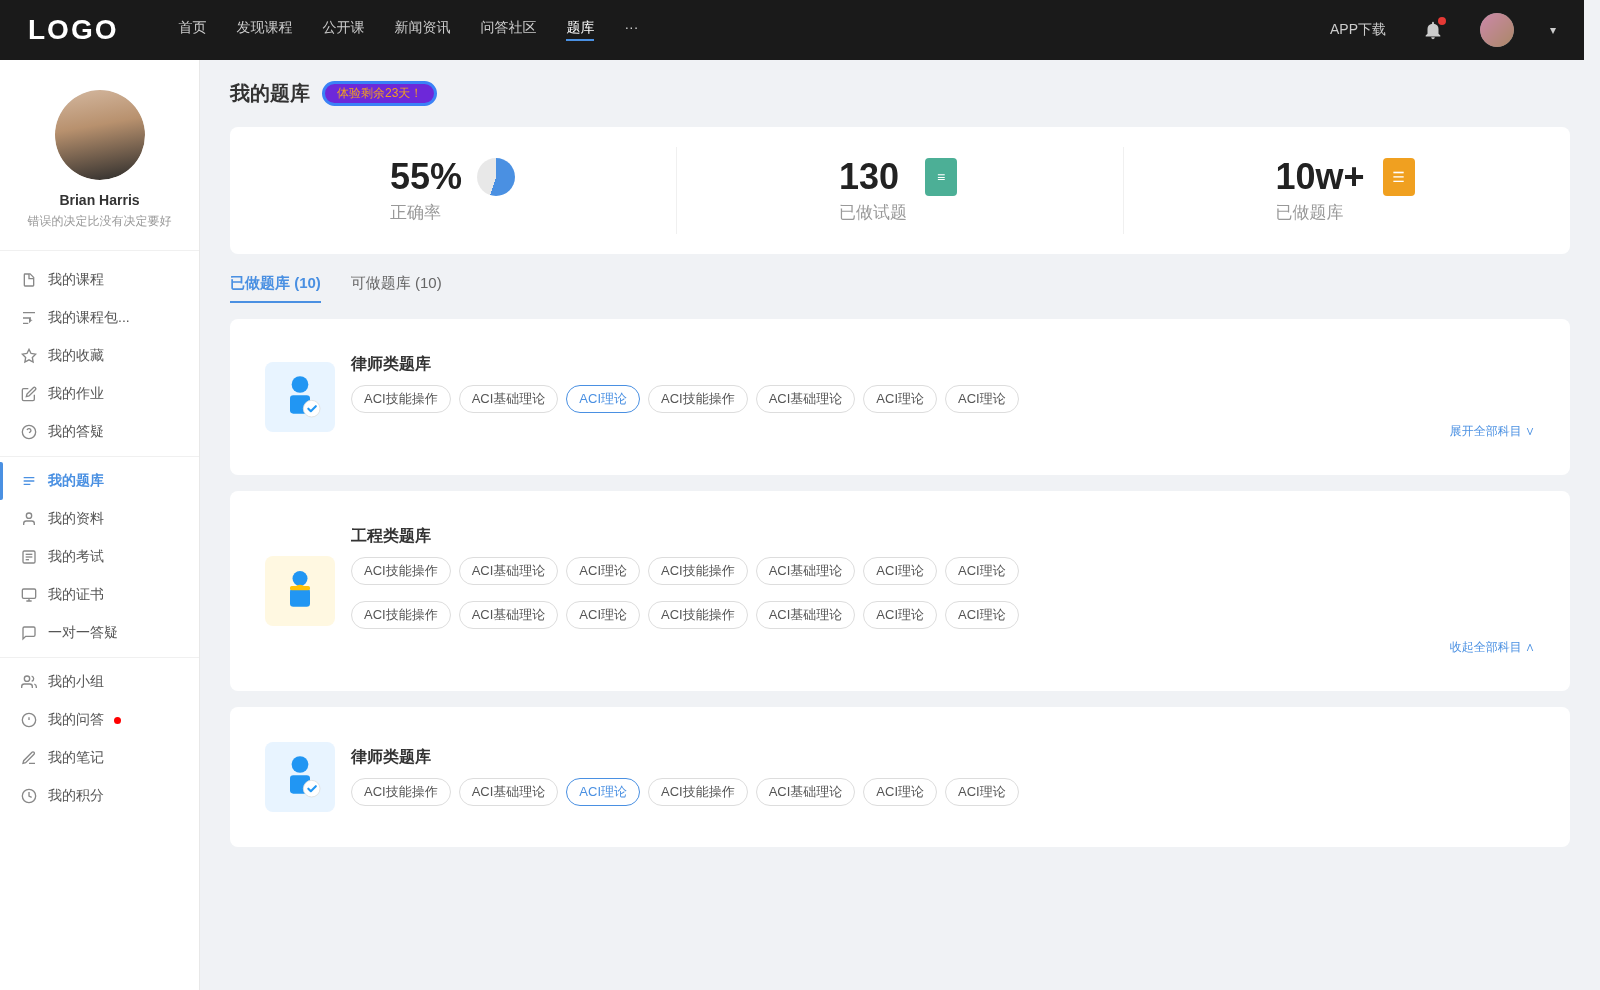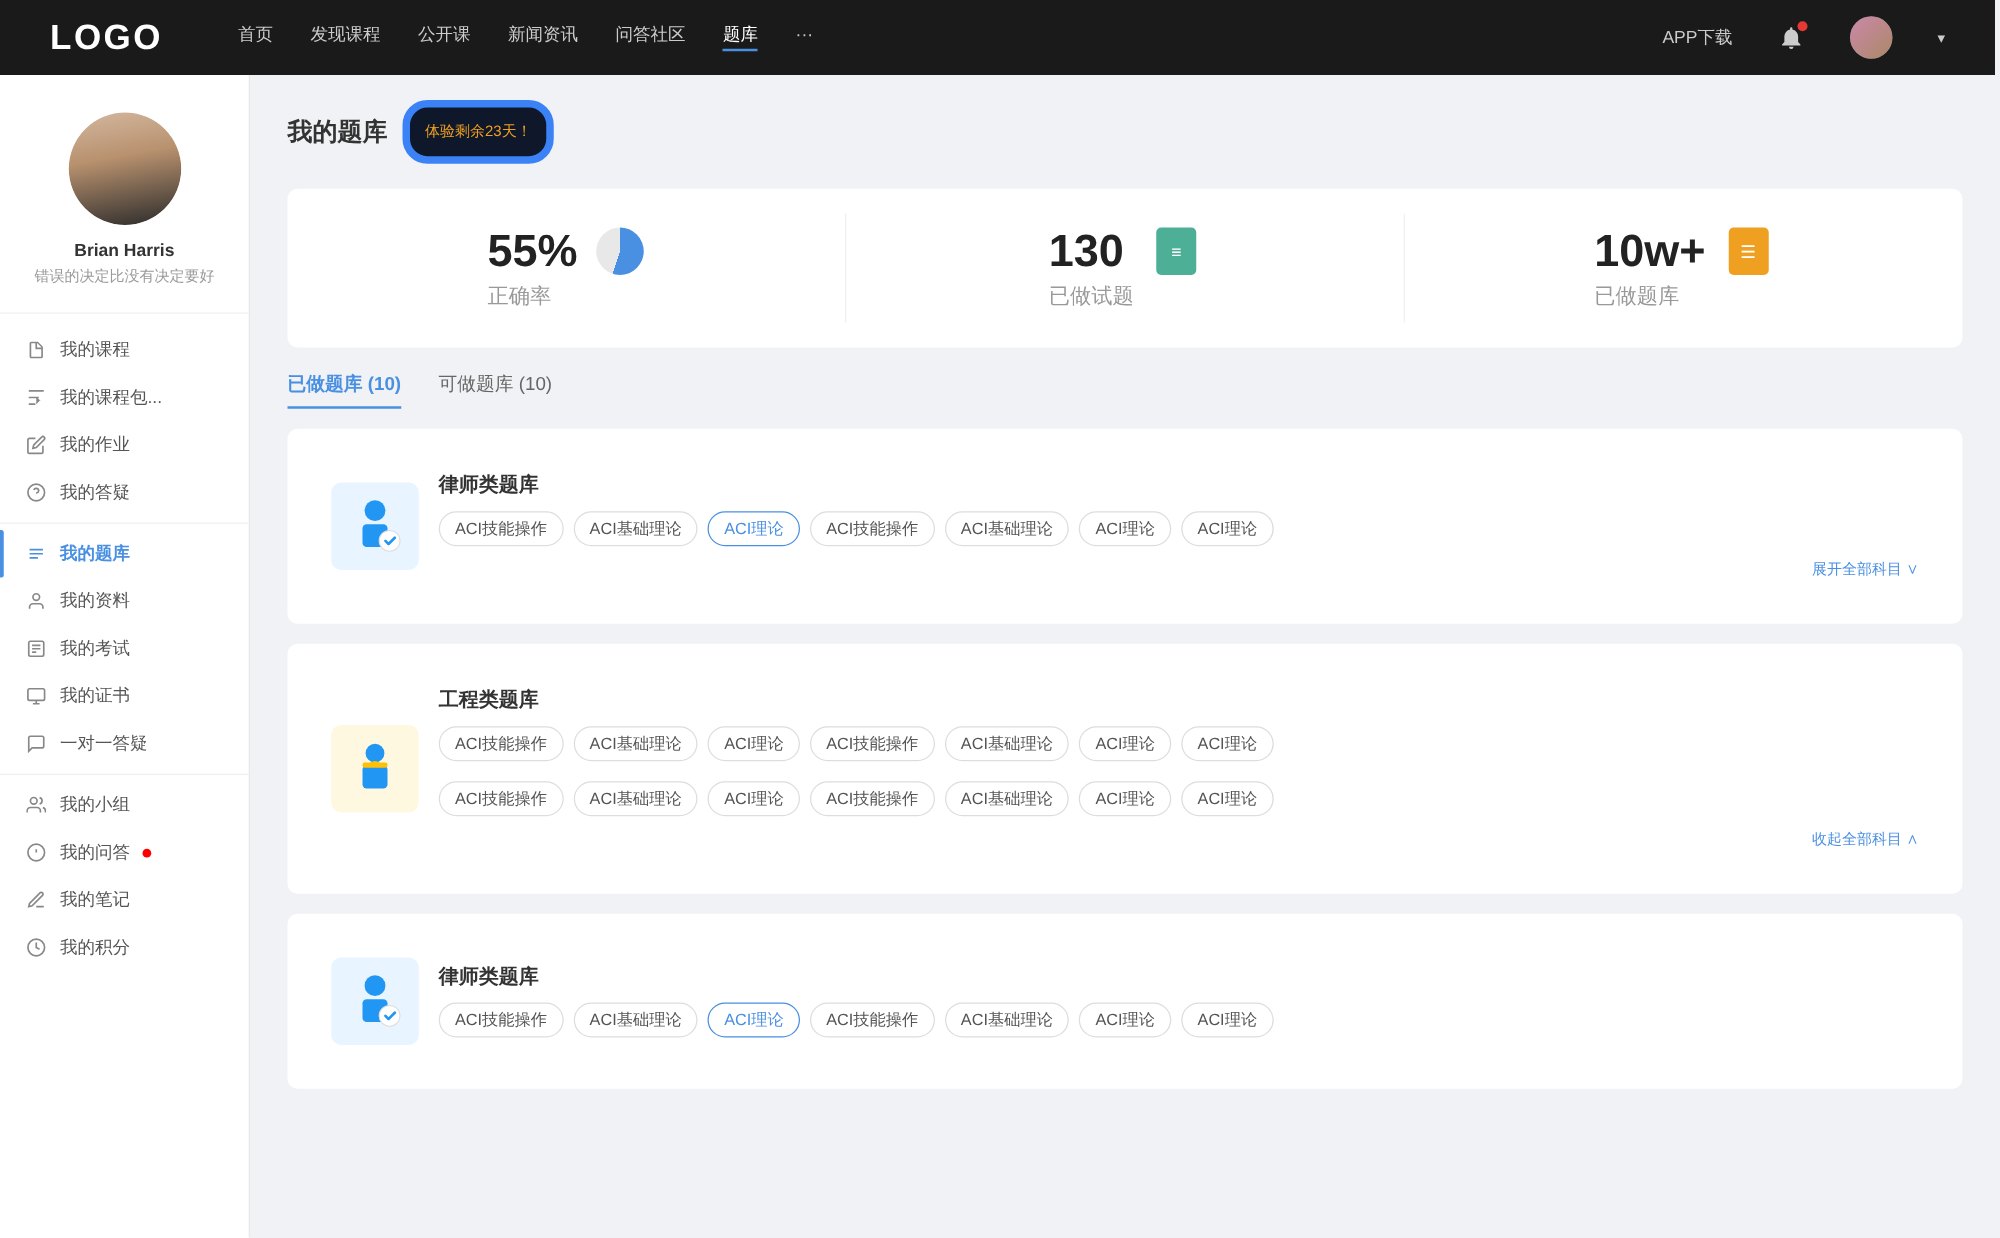--- a/index.html
+++ b/index.html
@@ -11,9 +11,9 @@
       height: 60px;
       display: flex;
       align-items: center;
-      padding: 0 40px;
+      padding: 0 28px;
       position: fixed;
-      top: 0; left: 0; right: 4px;
+      top: 0; left: 0; right: 16px;
       z-index: 100;
     }
     .navbar-logo {

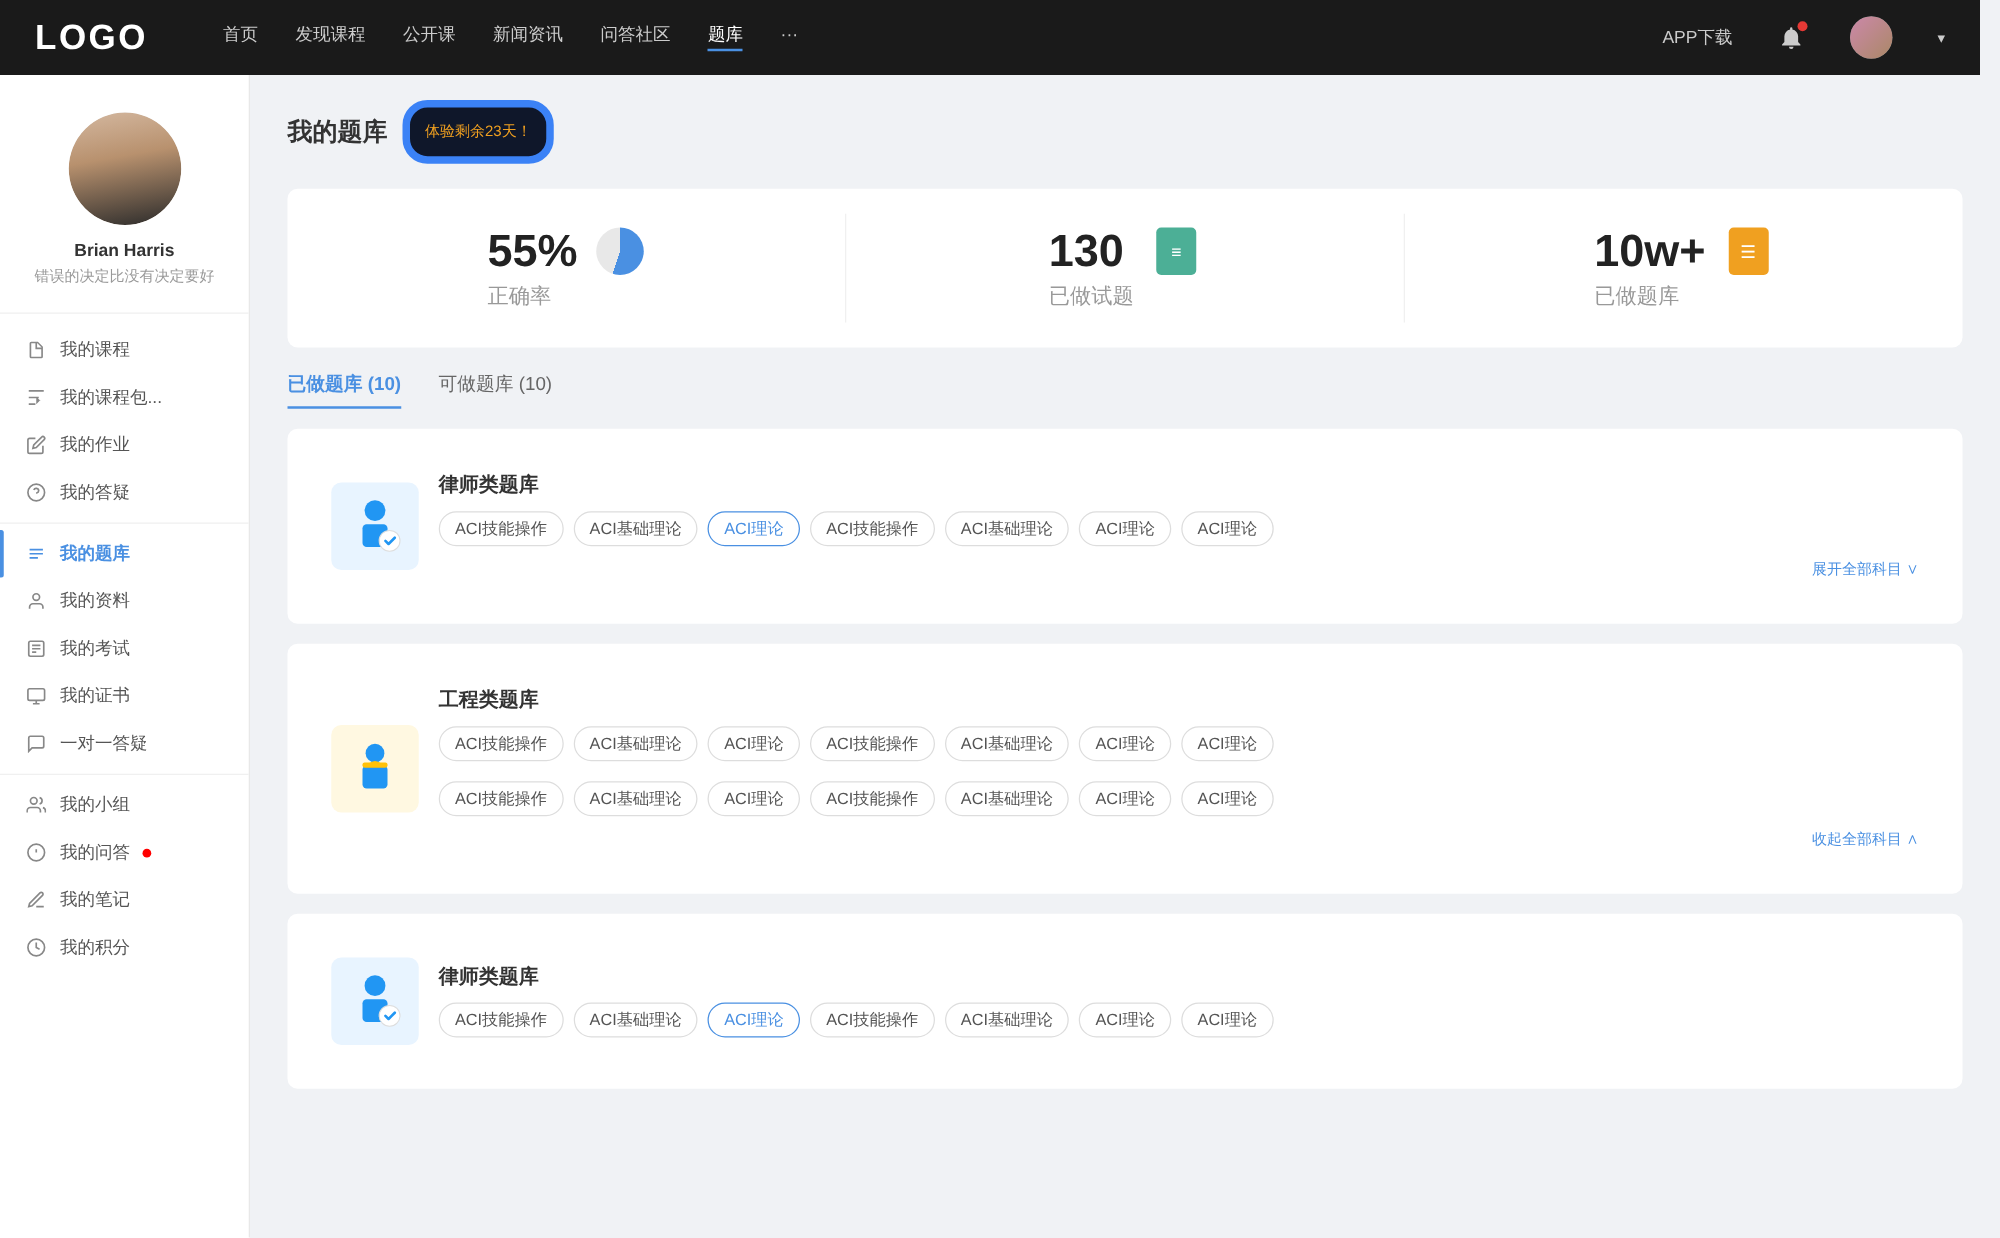--- a/index.html
+++ b/index.html
@@ -178,11 +178,11 @@
       color: #333;
     }
     .trial-badge {
-      background: #0f172a;
+      background: #6d28d9;
       color: #f0a020;
-      border: 6px solid #3b82f6;
+      border: 3px solid #3b82f6;
       border-radius: 20px;
-      padding: 11px 12px;
+      padding: 1px 12px;
       font-size: 12px;
     }
 

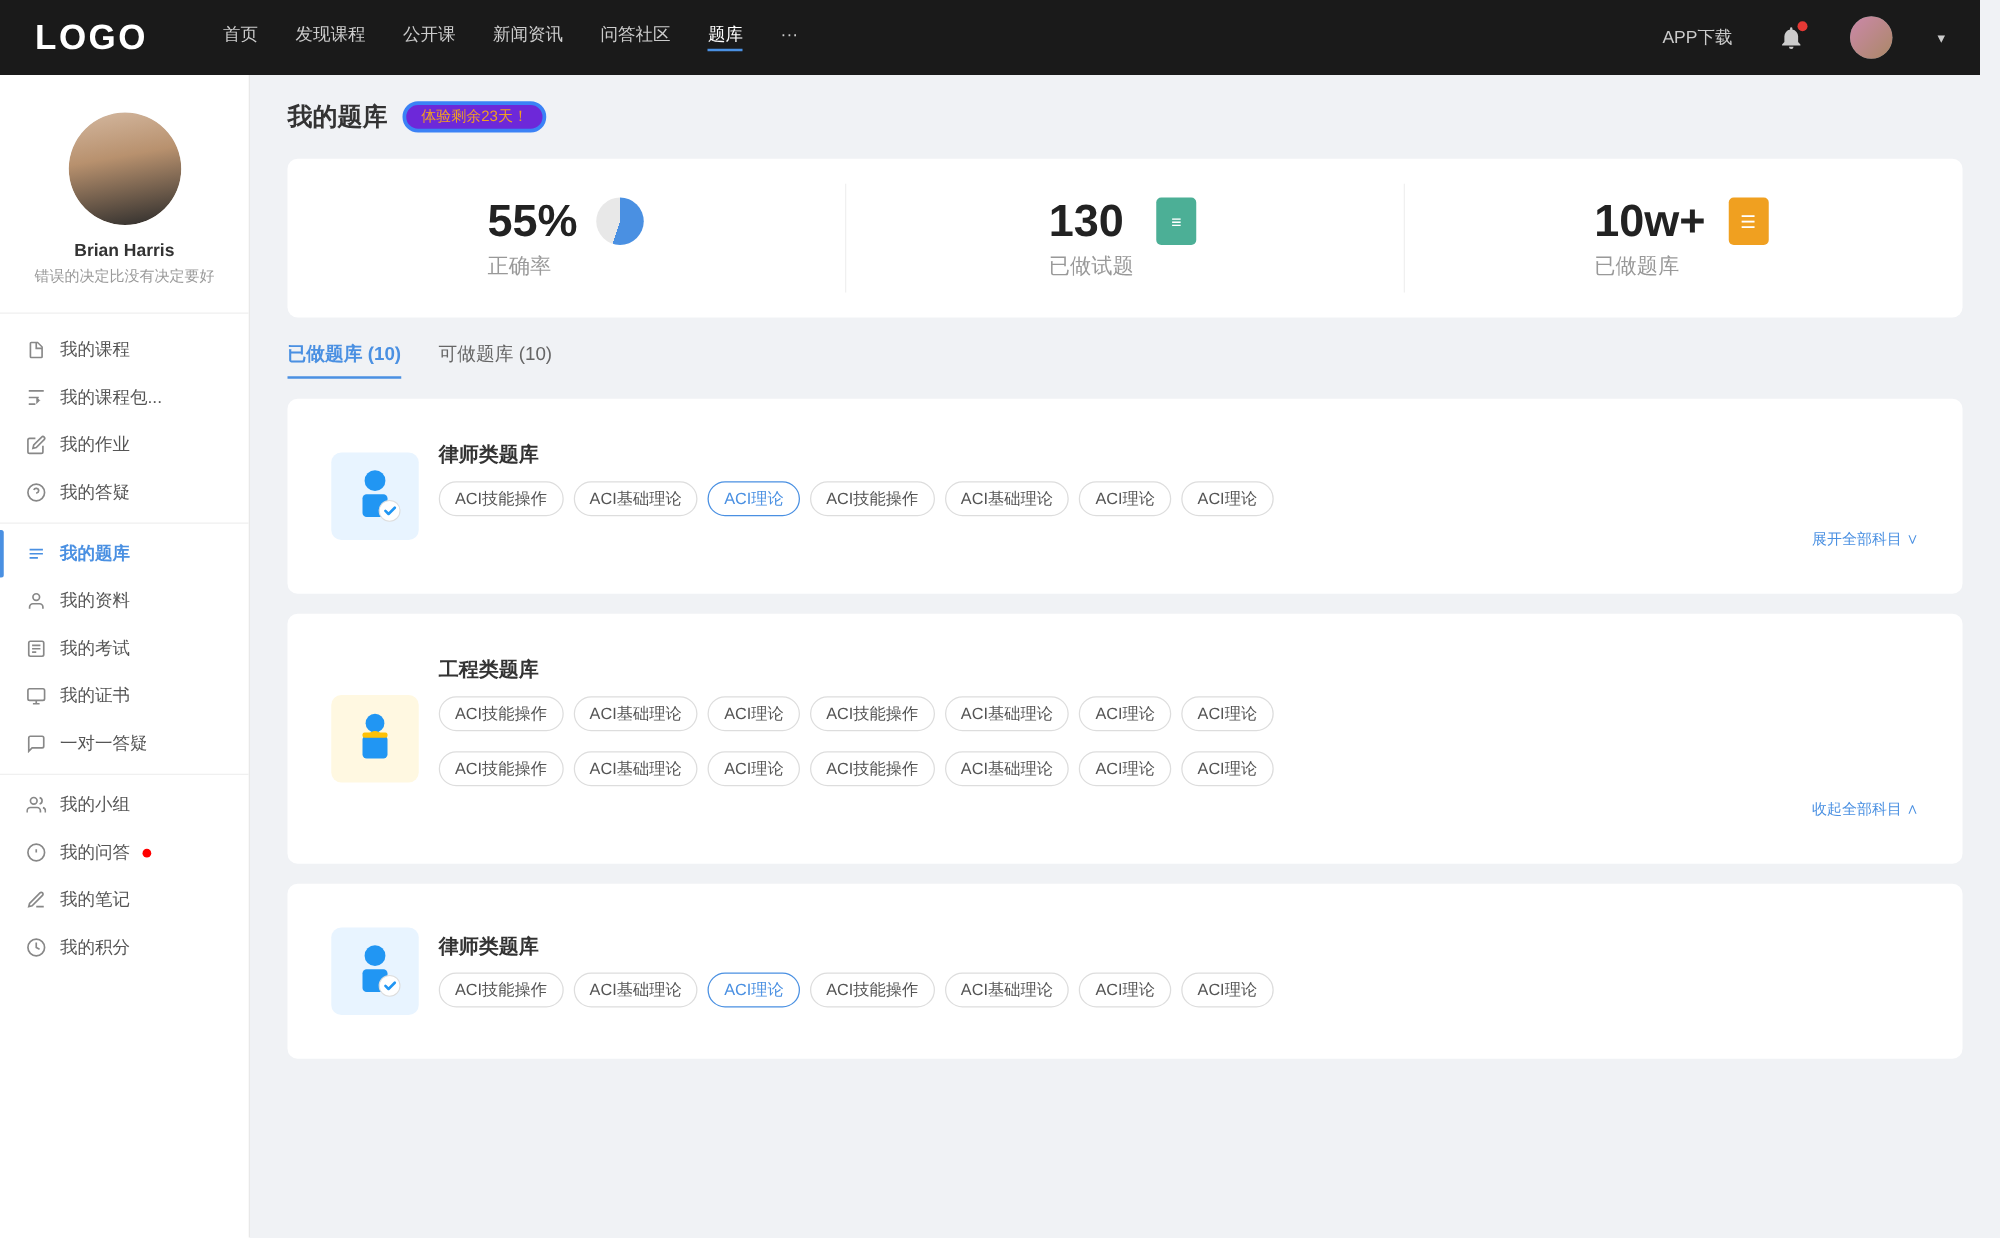--- a/index.html
+++ b/index.html
@@ -425,6 +425,14 @@
         <span>我的课程包...</span>
       </div>
 
+      <div class="sidebar-item">
+        <span class="sidebar-item-icon">
+          <svg width="16" height="16" viewBox="0 0 24 24" fill="none" stroke="currentColor" stroke-width="2">
+              <polygon points="12 2 15.09 8.26 22 9.27 17 14.14 18.18 21.02 12 17.77 5.82 21.02 7 14.14 2 9.27 8.91 8.26 12 2"></polygon>
+            </svg>
+        </span>
+        <span>我的收藏</span>
+      </div>
 
       <div class="sidebar-item">
         <span class="sidebar-item-icon">

